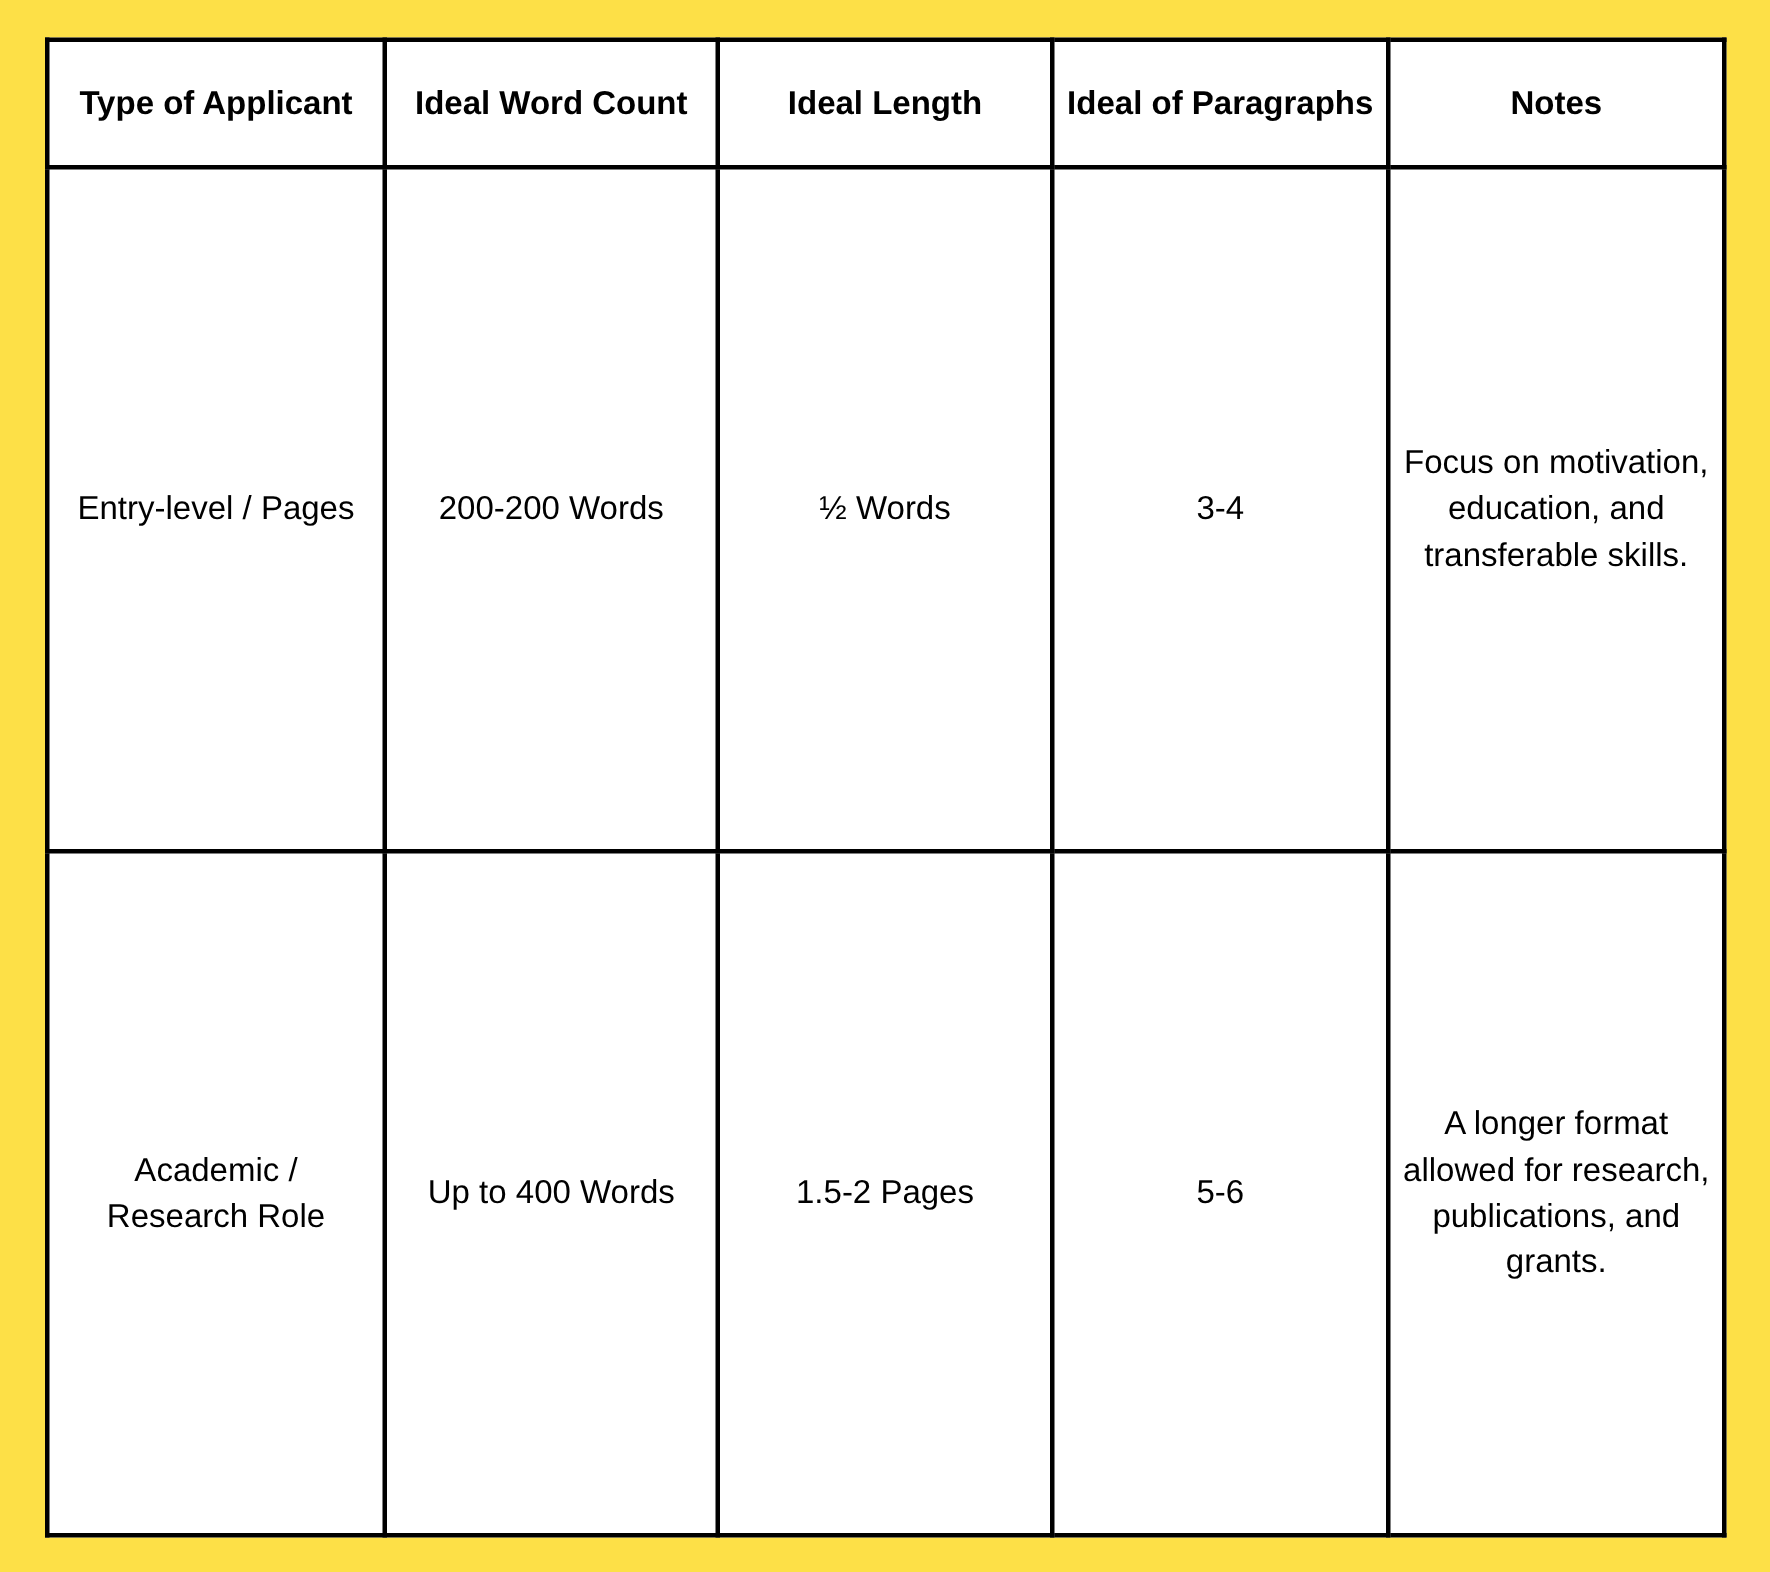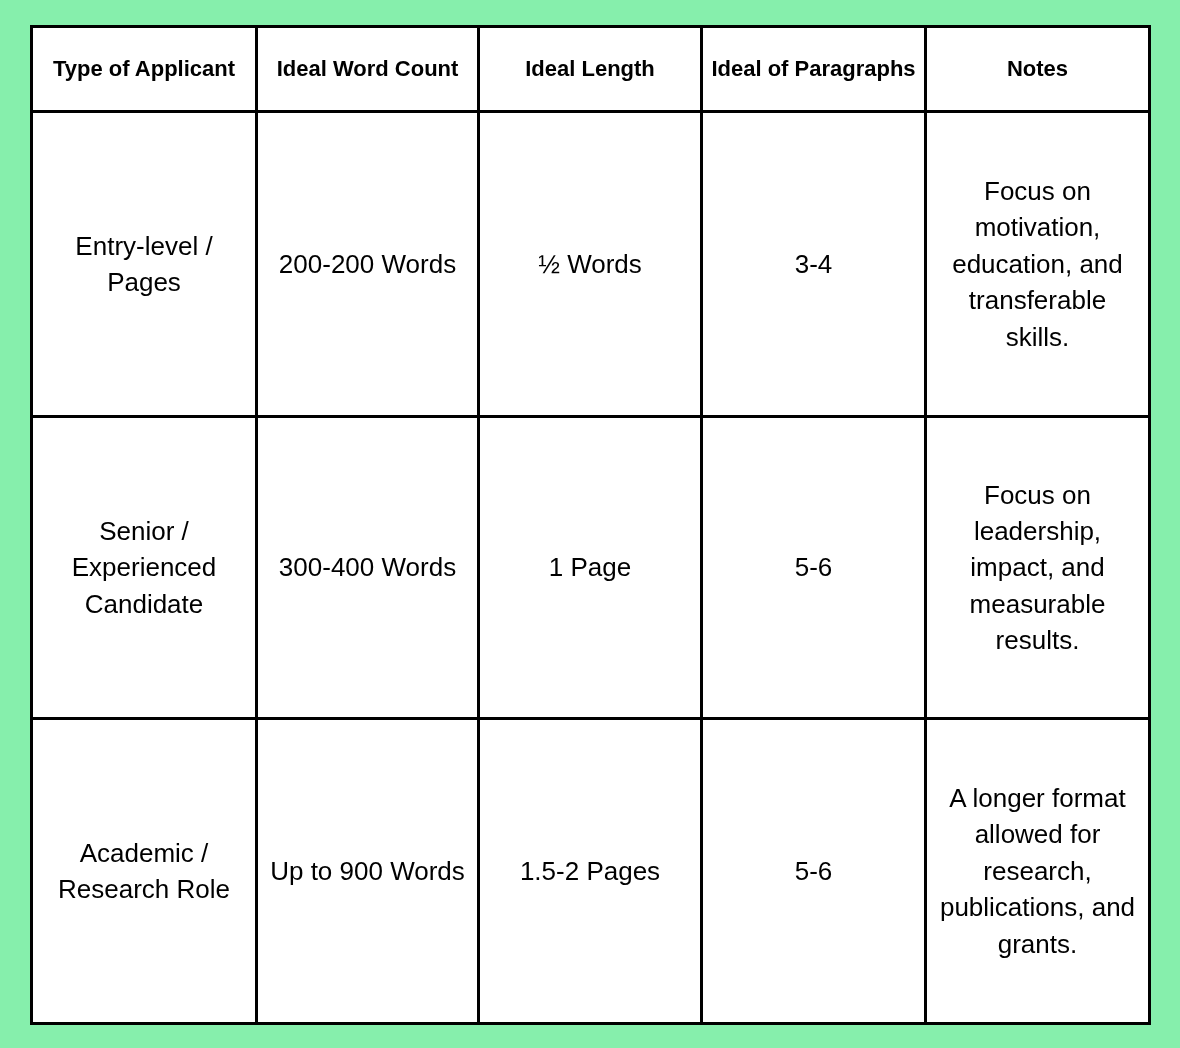--- a/index.html
+++ b/index.html
@@ -19,7 +19,7 @@
     position: relative;
     width: 1180px;
     height: 1048px;
-    background: #86efac;
+    background: #fde047;
   }
 
   .table-wrap {

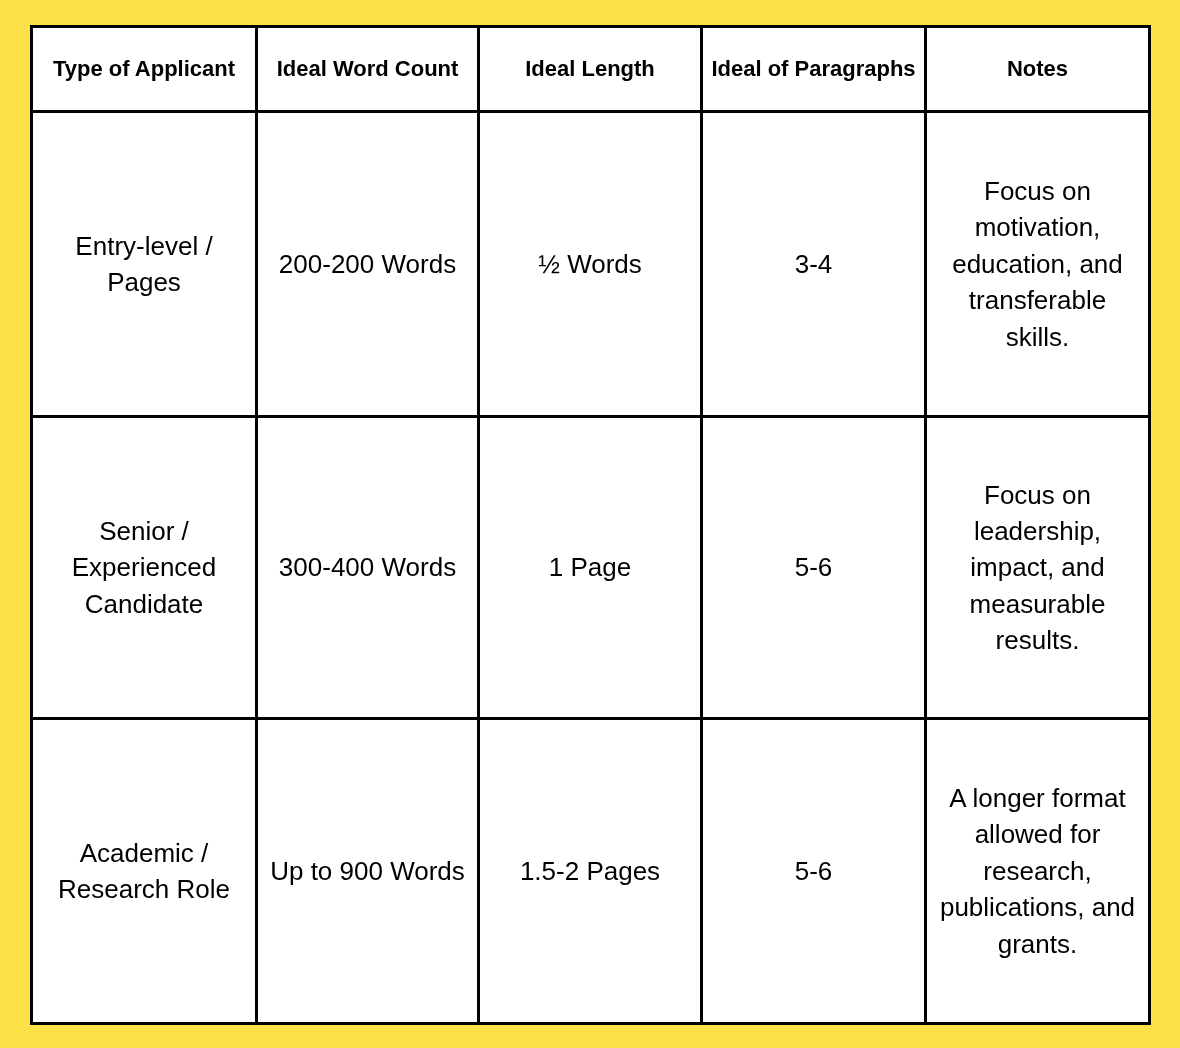--- a/index.html
+++ b/index.html
@@ -56,7 +56,7 @@
 
   table.applicant-table tbody td {
     font-weight: normal;
-    font-size: 26px;
+    font-size: 22px;
     line-height: 1.40;
   }
 

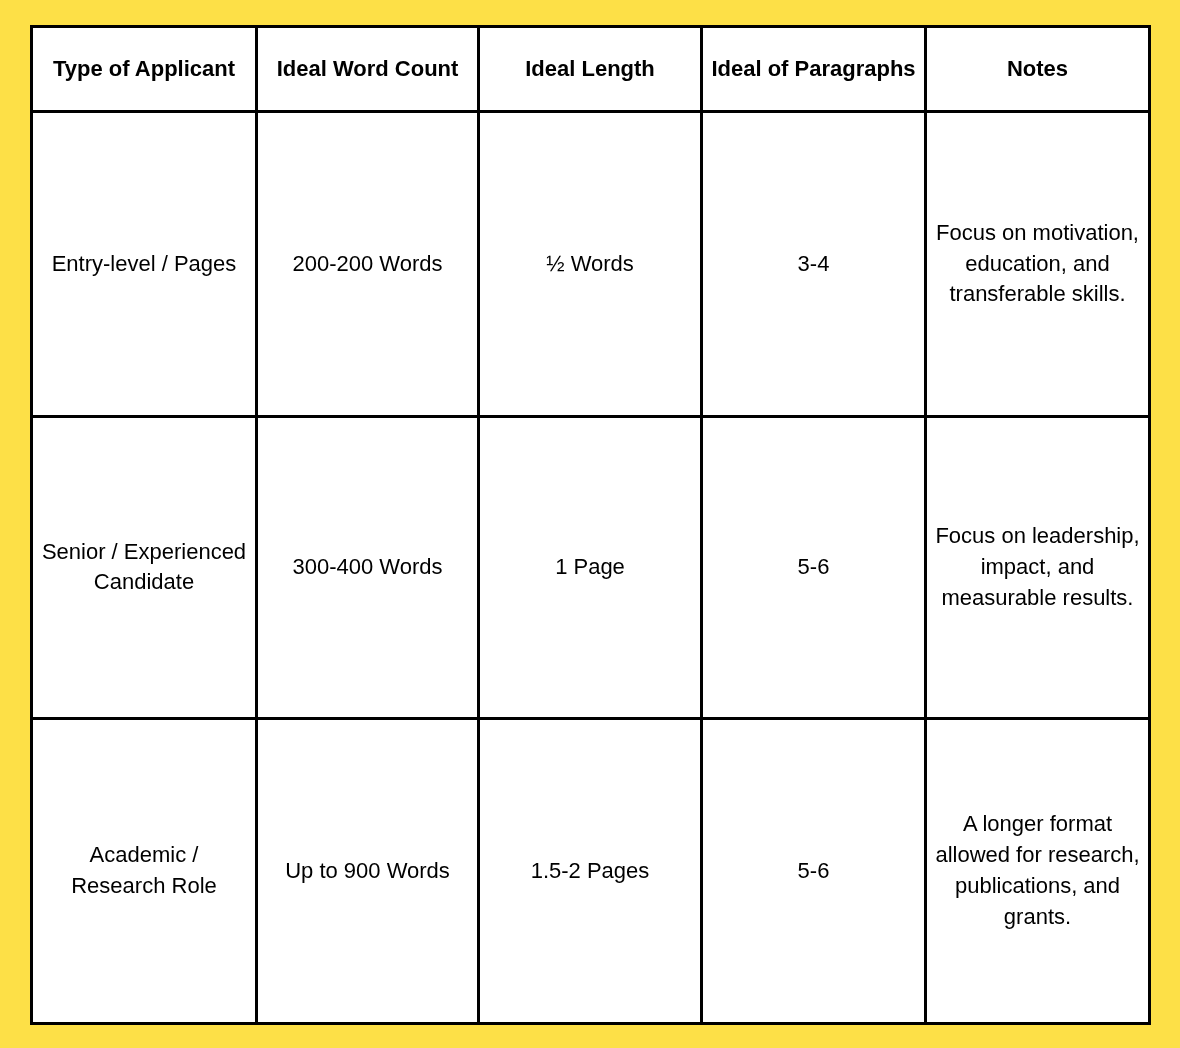--- a/index.html
+++ b/index.html
@@ -127,23 +127,6 @@
             <span class="cell-text">Focus on motivation, education, and transferable skills.</span>
           </td>
         </tr>
-        <tr class="row-senior">
-          <td>
-            <span class="cell-text">Senior / Experienced Candidate</span>
-          </td>
-          <td>
-            <span class="cell-text">300-400 Words</span>
-          </td>
-          <td>
-            <span class="cell-text">1 Page</span>
-          </td>
-          <td>
-            <span class="cell-text">5-6</span>
-          </td>
-          <td>
-            <span class="cell-text">Focus on leadership, impact, and measurable results.</span>
-          </td>
-        </tr>
         <tr class="row-academic">
           <td>
             <span class="cell-text">Academic / Research Role</span>

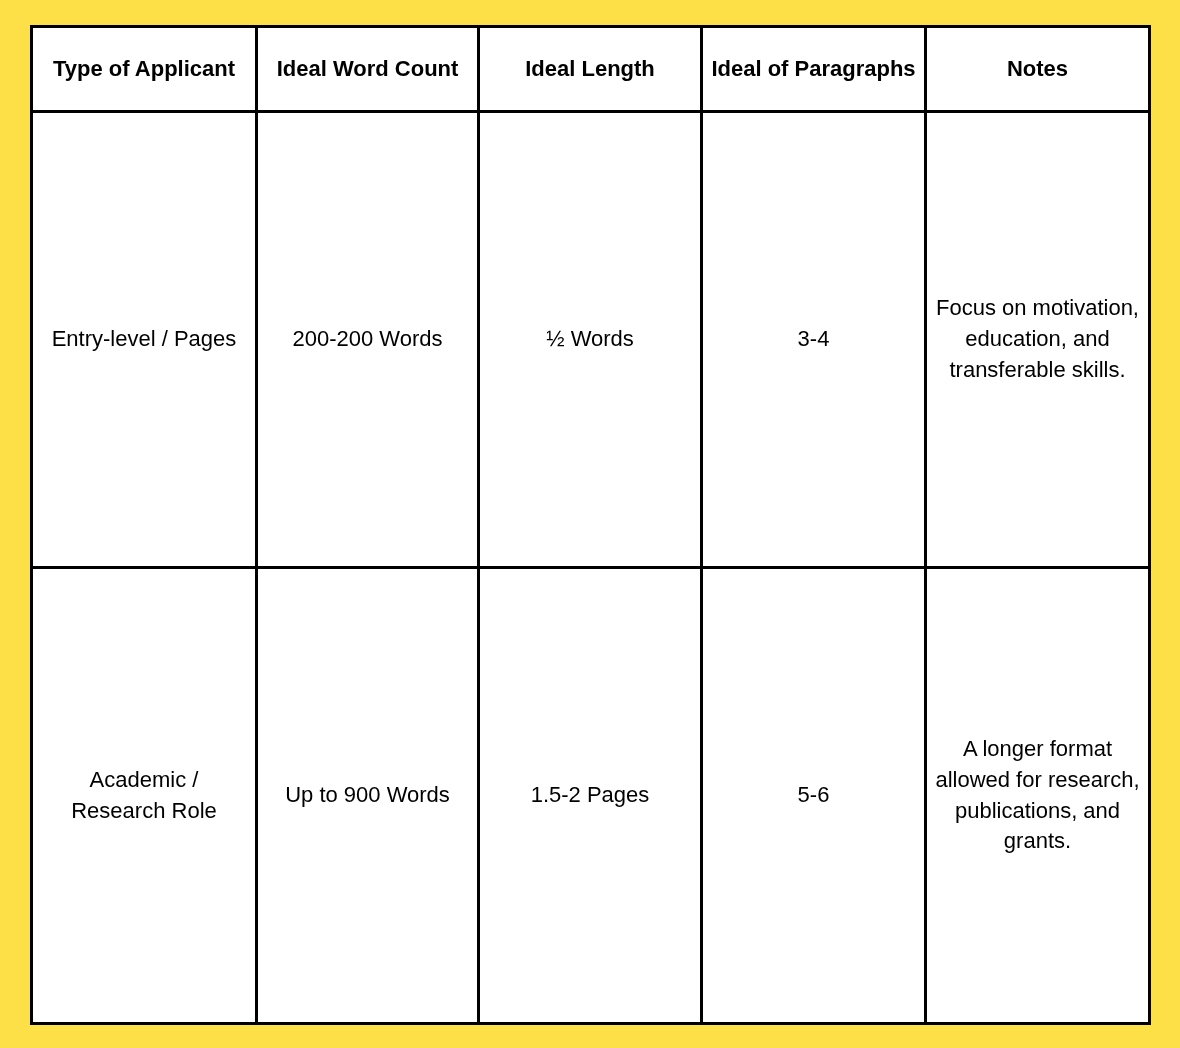--- a/index.html
+++ b/index.html
@@ -132,7 +132,7 @@
             <span class="cell-text">Academic / Research Role</span>
           </td>
           <td>
-            <span class="cell-text">Up to 900 Words</span>
+            <span class="cell-text">Up to 400 Words</span>
           </td>
           <td>
             <span class="cell-text">1.5-2 Pages</span>

